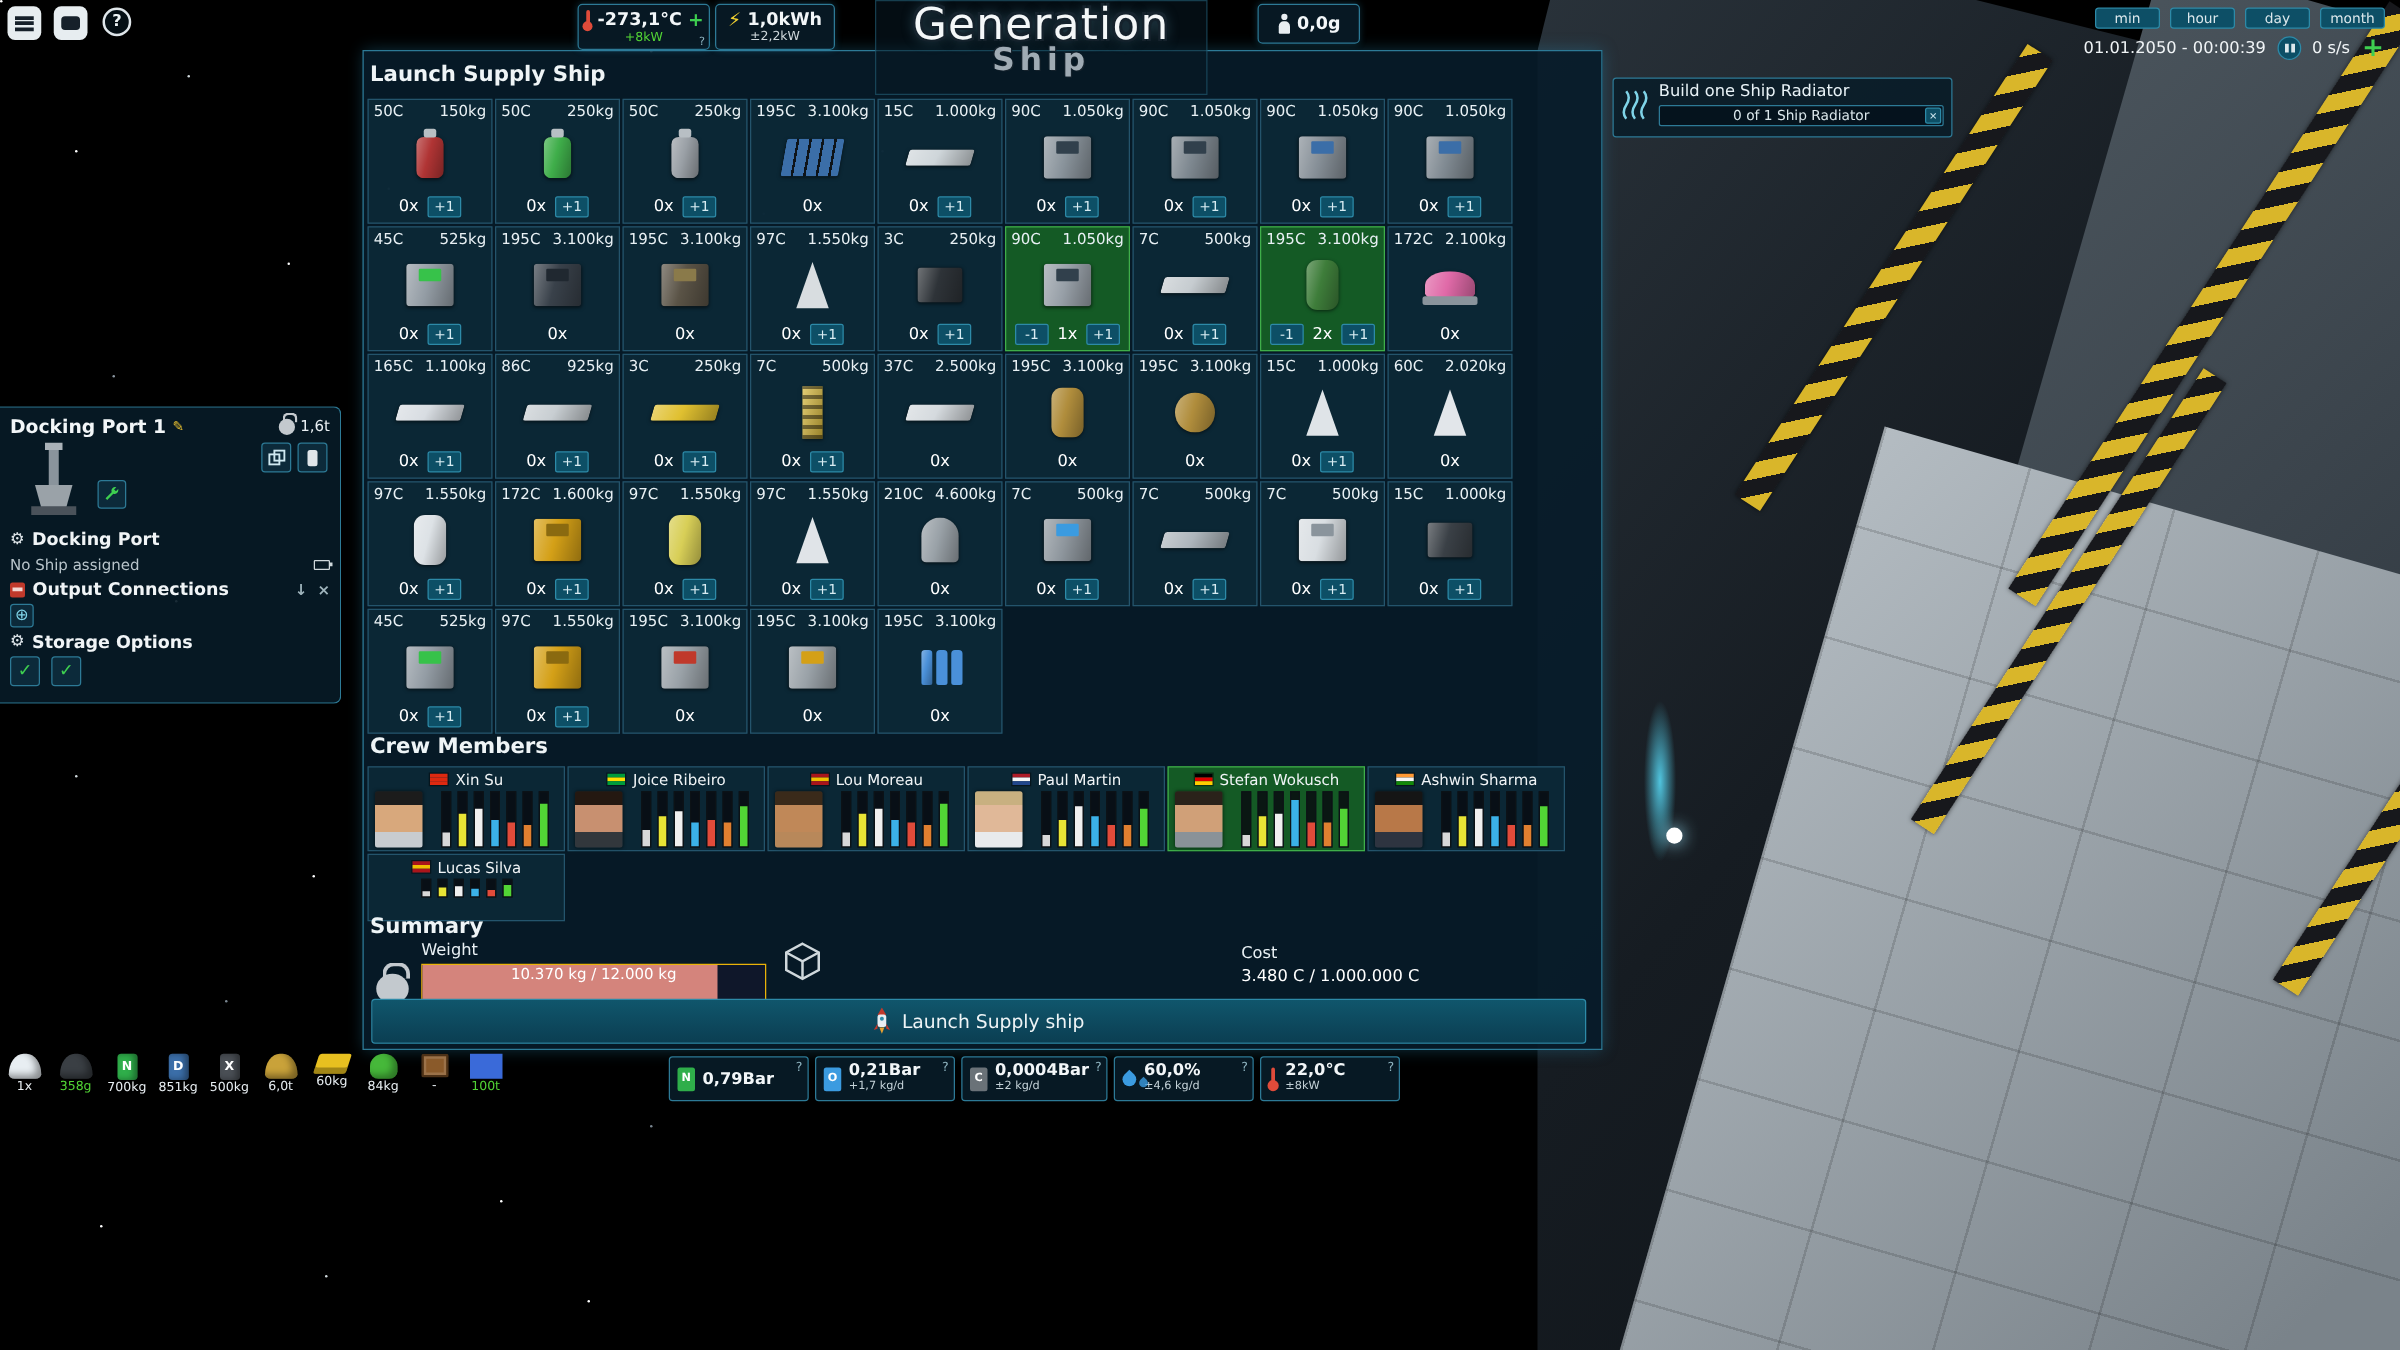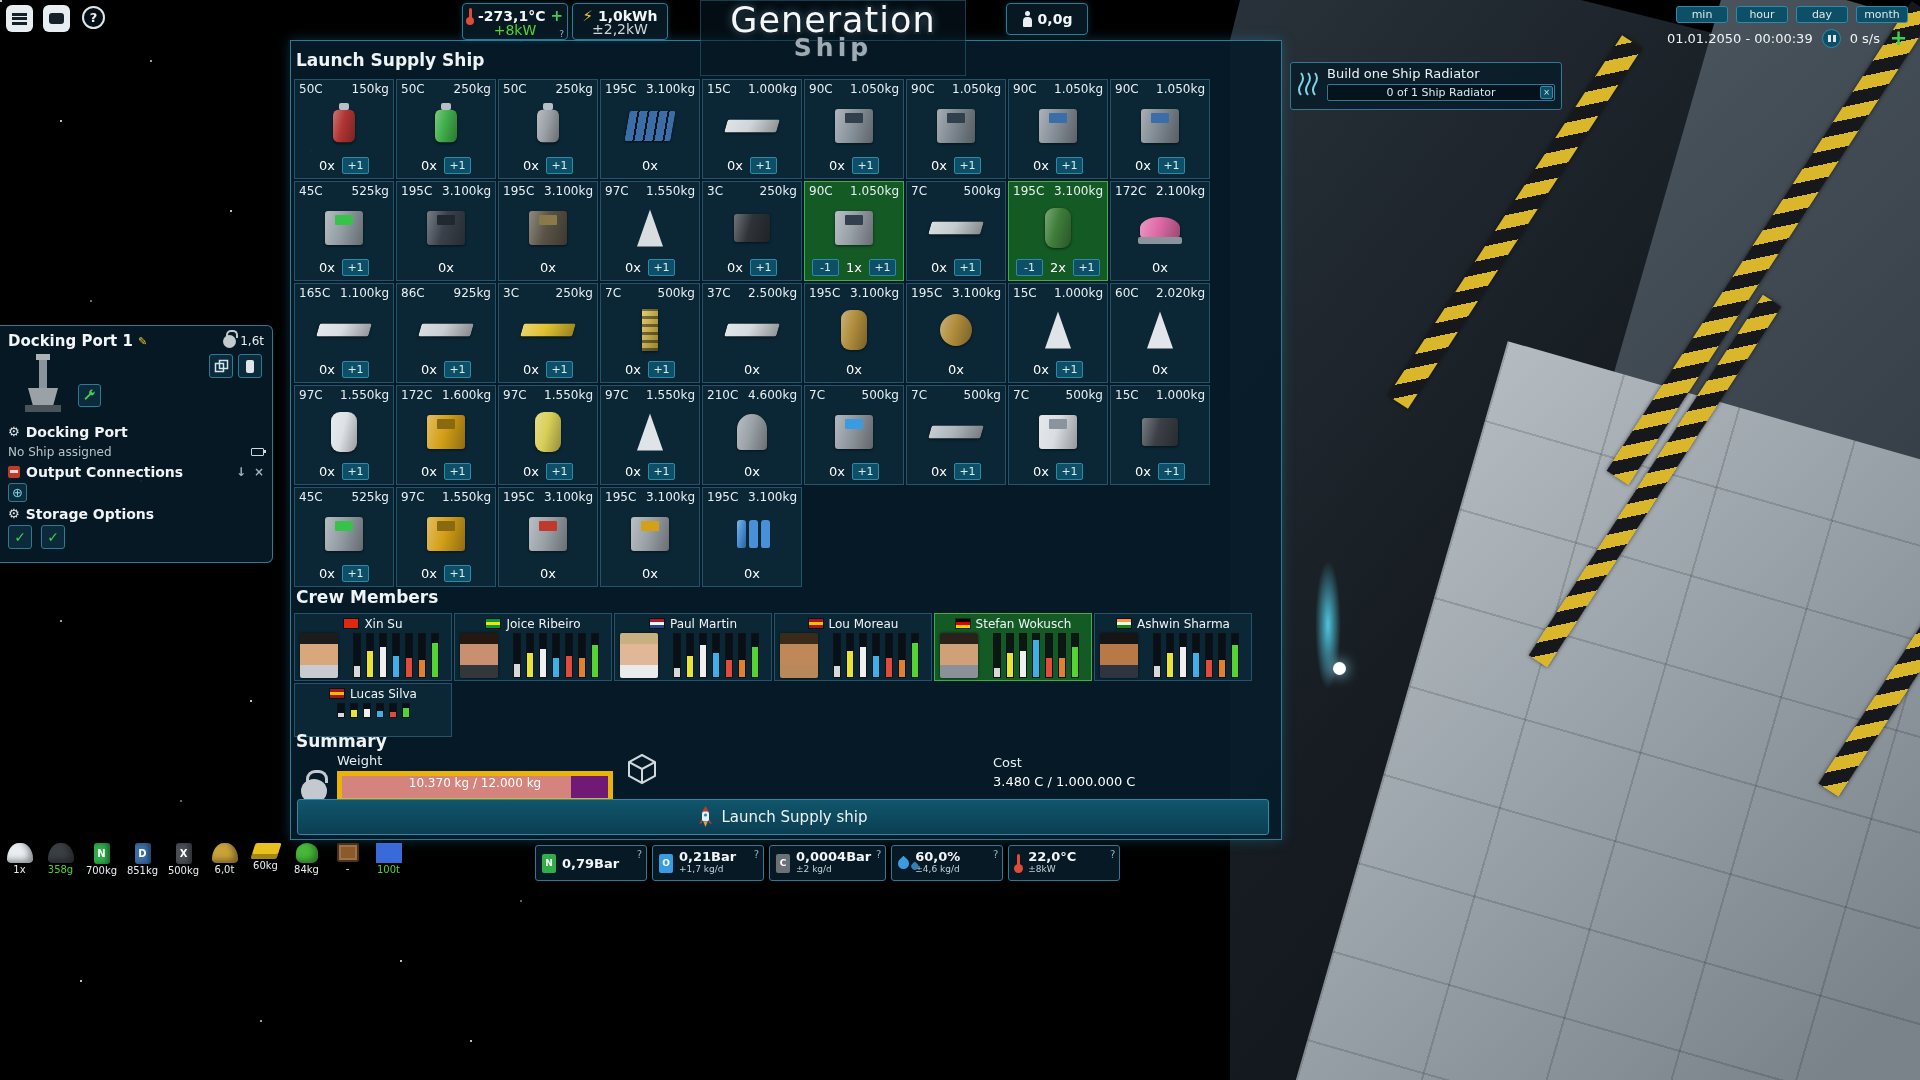--- a/index.html
+++ b/index.html
@@ -38,7 +38,7 @@
        display:flex;flex-direction:column;align-items:center;justify-content:center;padding:1px 6px;
        box-shadow:0 0 6px rgba(40,140,180,.3);z-index:5}
   .hud .vrow{display:flex;align-items:center;gap:5px;font-size:14px;font-weight:bold;color:#f2f6f8}
-  .hud .sub{font-size:14px;color:#cfd8dc;line-height:11px}
+  .hud .sub{font-size:10px;color:#cfd8dc;line-height:11px}
   .hud .sub.green{color:#52d435}
   .hud .tiny-q{position:absolute;right:3px;bottom:0px;font-size:9px;color:#8fb4c0}
   .plus-mini{color:#3ecf50;font-weight:bold;font-size:15px;line-height:12px}

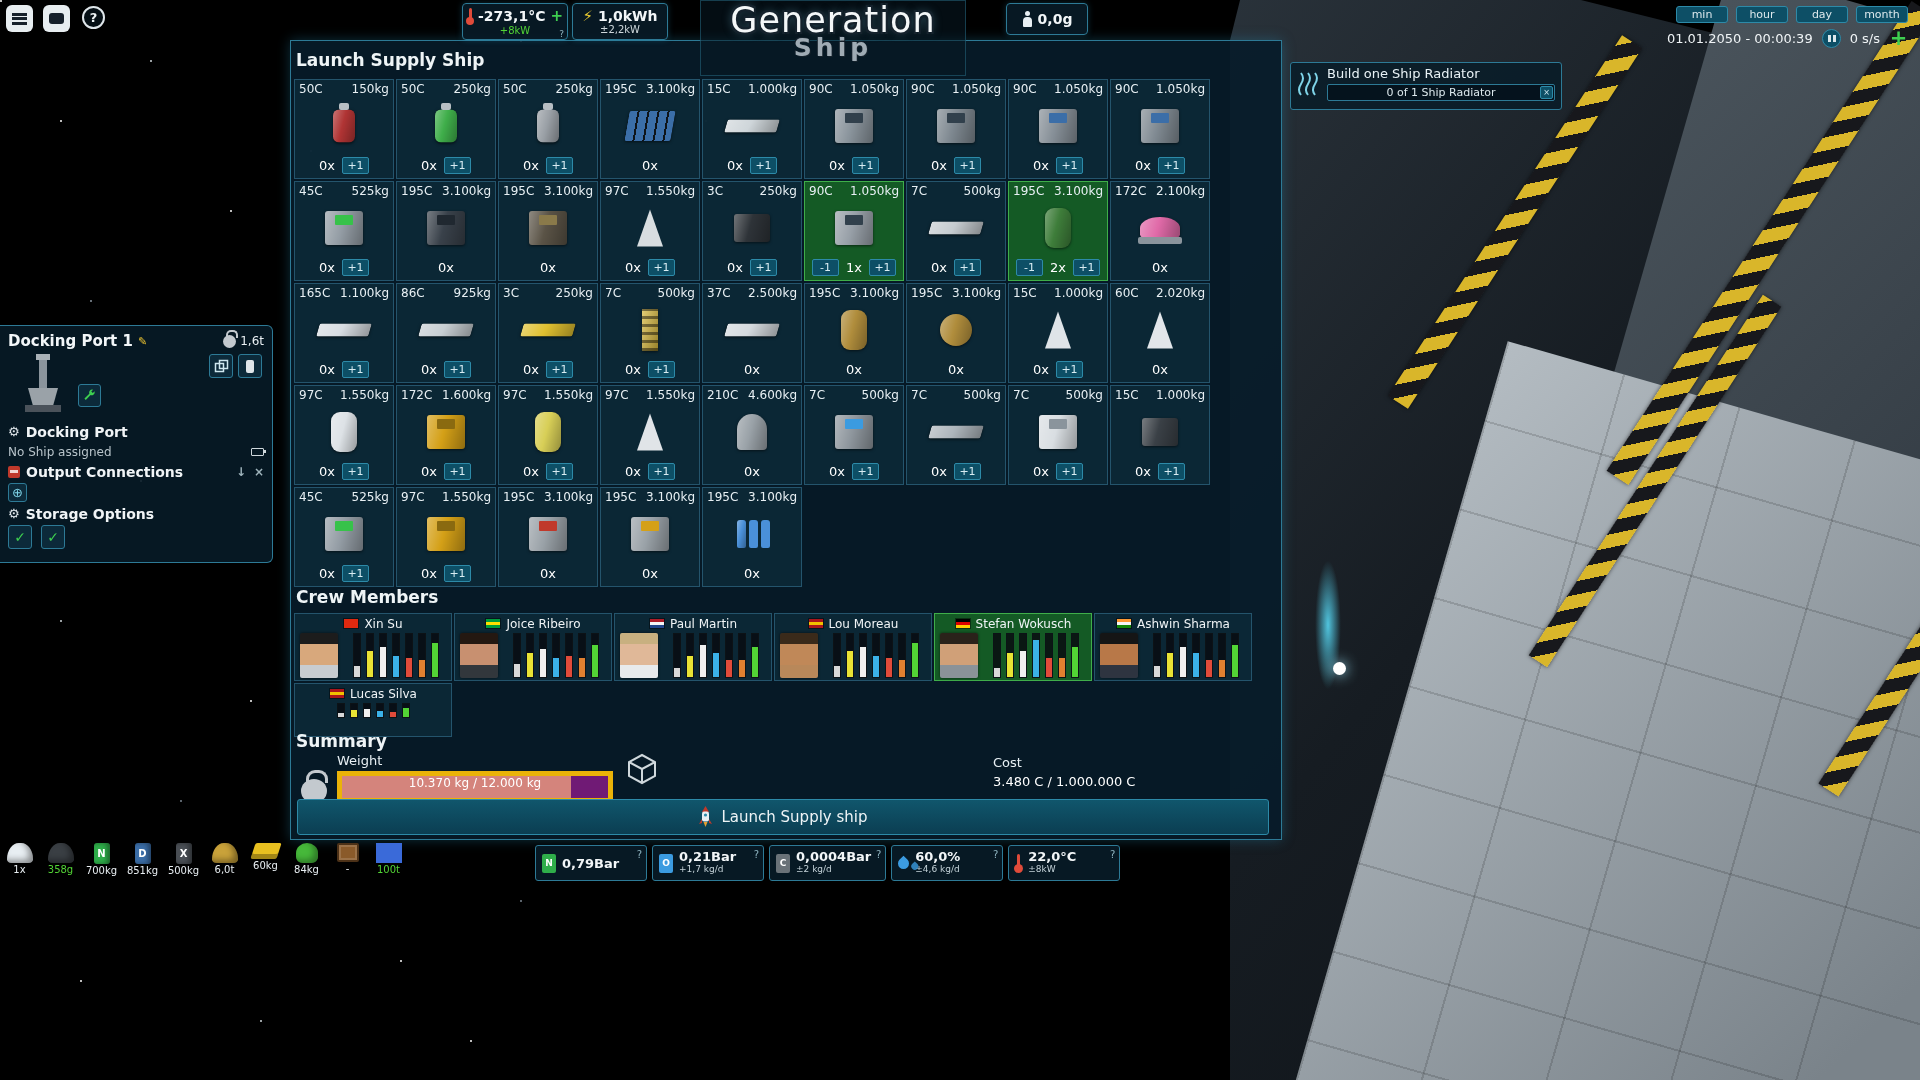--- a/index.html
+++ b/index.html
@@ -880,6 +880,42 @@
       <div class="crew-card">
         <div class="crew-head">
           <span class="flag">
+            <i style="background:#aa151b"></i>
+            <i style="background:#f1bf00"></i>
+            <i style="background:#aa151b"></i>
+          </span>
+          <span class="crew-name">Lou Moreau</span>
+        </div>
+        <div class="crew-body">
+          <div class="portrait" style="background:linear-gradient(180deg,#3a2a1a 0 24%,#c08858 24% 72%,#b8885a 72% 100%)"></div>
+          <div class="bars">
+            <span class="bar">
+              <i style="height:25%;background:#d8d8d8"></i>
+            </span>
+            <span class="bar">
+              <i style="height:60%;background:#e8e435"></i>
+            </span>
+            <span class="bar">
+              <i style="height:70%;background:#f0f0f0"></i>
+            </span>
+            <span class="bar">
+              <i style="height:50%;background:#3bb1e8"></i>
+            </span>
+            <span class="bar">
+              <i style="height:45%;background:#e04b3a"></i>
+            </span>
+            <span class="bar">
+              <i style="height:40%;background:#e08030"></i>
+            </span>
+            <span class="bar">
+              <i style="height:78%;background:#52d435"></i>
+            </span>
+          </div>
+        </div>
+      </div>
+      <div class="crew-card">
+        <div class="crew-head">
+          <span class="flag">
             <i style="background:#ae1c28"></i>
             <i style="background:#f5f5f5"></i>
             <i style="background:#21468b"></i>
@@ -909,42 +945,6 @@
             </span>
             <span class="bar">
               <i style="height:70%;background:#52d435"></i>
-            </span>
-          </div>
-        </div>
-      </div>
-      <div class="crew-card">
-        <div class="crew-head">
-          <span class="flag">
-            <i style="background:#aa151b"></i>
-            <i style="background:#f1bf00"></i>
-            <i style="background:#aa151b"></i>
-          </span>
-          <span class="crew-name">Lou Moreau</span>
-        </div>
-        <div class="crew-body">
-          <div class="portrait" style="background:linear-gradient(180deg,#3a2a1a 0 24%,#c08858 24% 72%,#b8885a 72% 100%)"></div>
-          <div class="bars">
-            <span class="bar">
-              <i style="height:25%;background:#d8d8d8"></i>
-            </span>
-            <span class="bar">
-              <i style="height:60%;background:#e8e435"></i>
-            </span>
-            <span class="bar">
-              <i style="height:70%;background:#f0f0f0"></i>
-            </span>
-            <span class="bar">
-              <i style="height:50%;background:#3bb1e8"></i>
-            </span>
-            <span class="bar">
-              <i style="height:45%;background:#e04b3a"></i>
-            </span>
-            <span class="bar">
-              <i style="height:40%;background:#e08030"></i>
-            </span>
-            <span class="bar">
-              <i style="height:78%;background:#52d435"></i>
             </span>
           </div>
         </div>

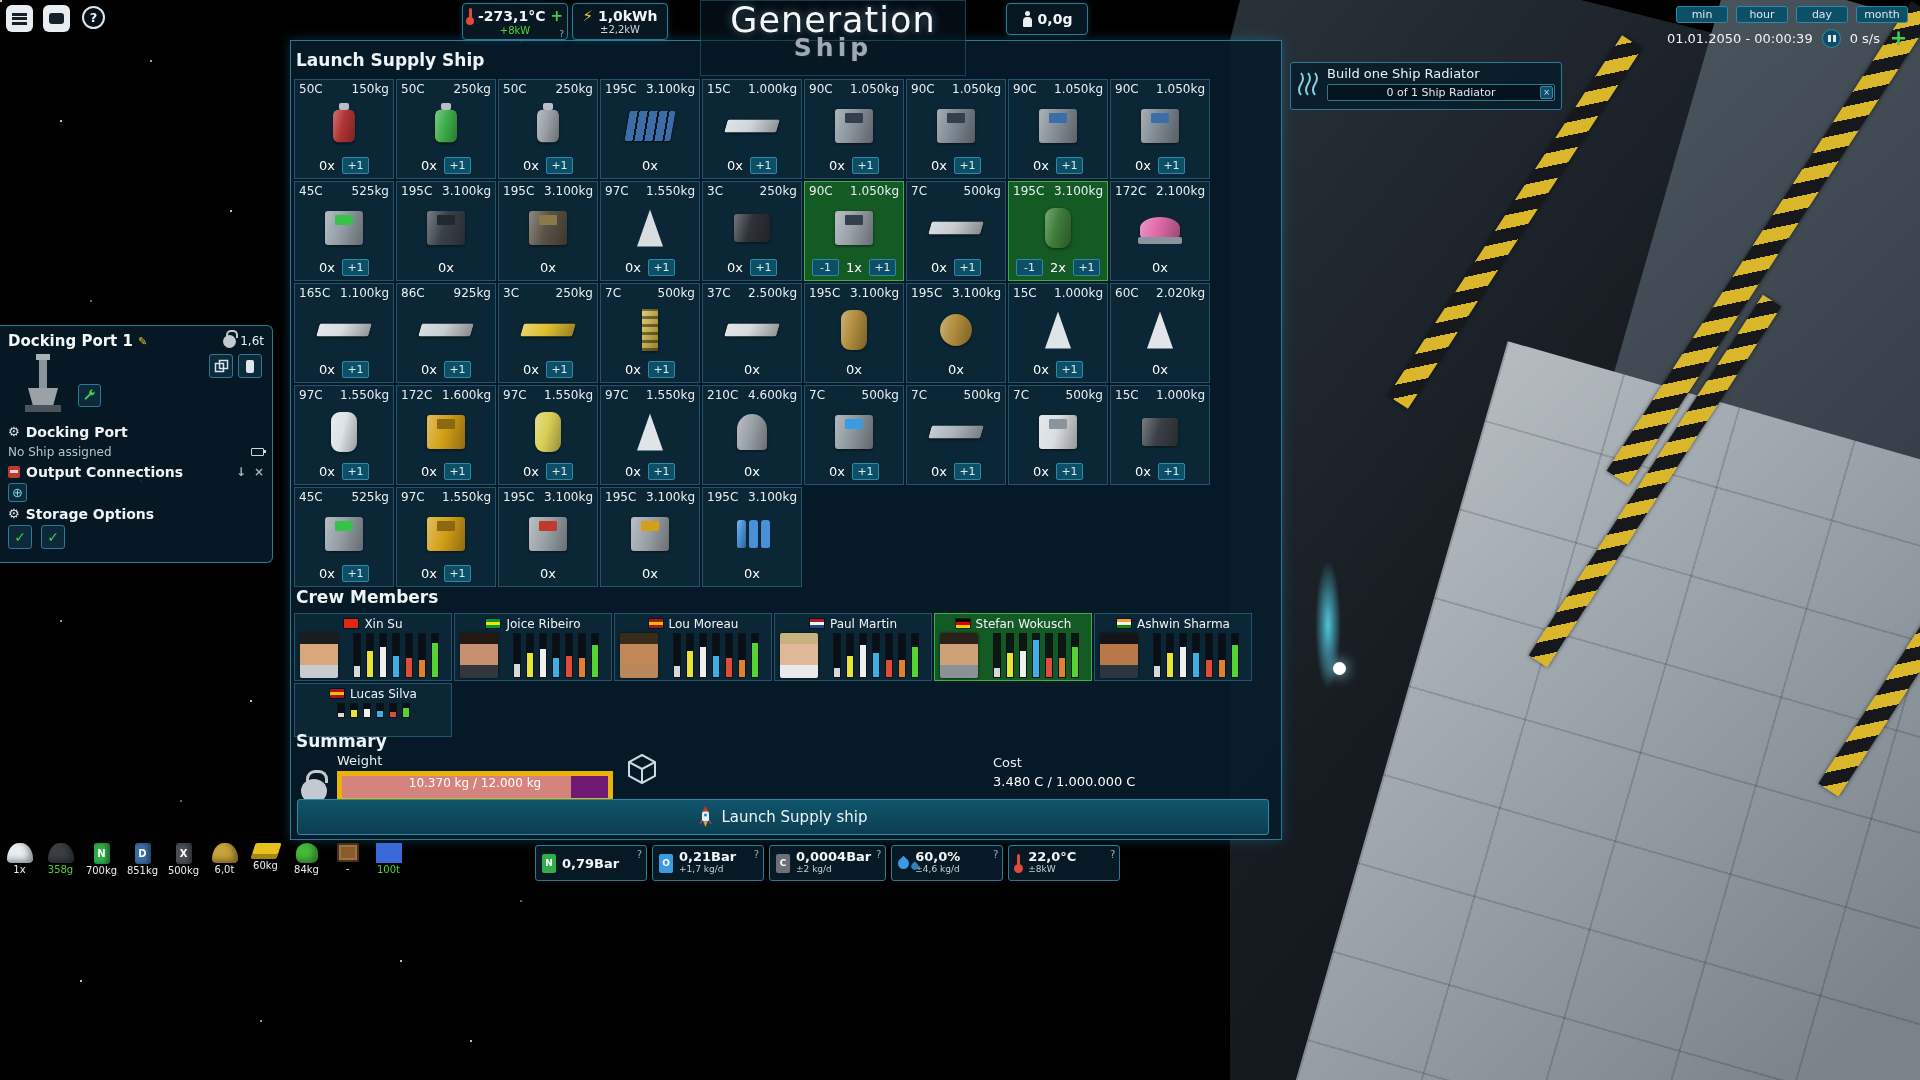--- a/index.html
+++ b/index.html
@@ -174,7 +174,7 @@
   .sum-cost{position:absolute;left:702px;top:714px}
   .sum-col{display:flex;flex-direction:column;gap:3px}
   .sum-label{font-size:13px;color:#e8f0f4}
-  .pbar{height:32px;background:#701a75;border:5px solid #eab308;position:relative}
+  .pbar{height:32px;background:#0f172a;border:1px solid #eab308;position:relative}
   .pbar i{position:absolute;left:0;top:0;bottom:0;background:#d4847c}
   .pbar span{position:absolute;inset:0;text-align:center;font-size:12px;color:#fff;line-height:15px;white-space:nowrap}
   .cost-val{font-size:13px;color:#fff;margin-top:4px}

